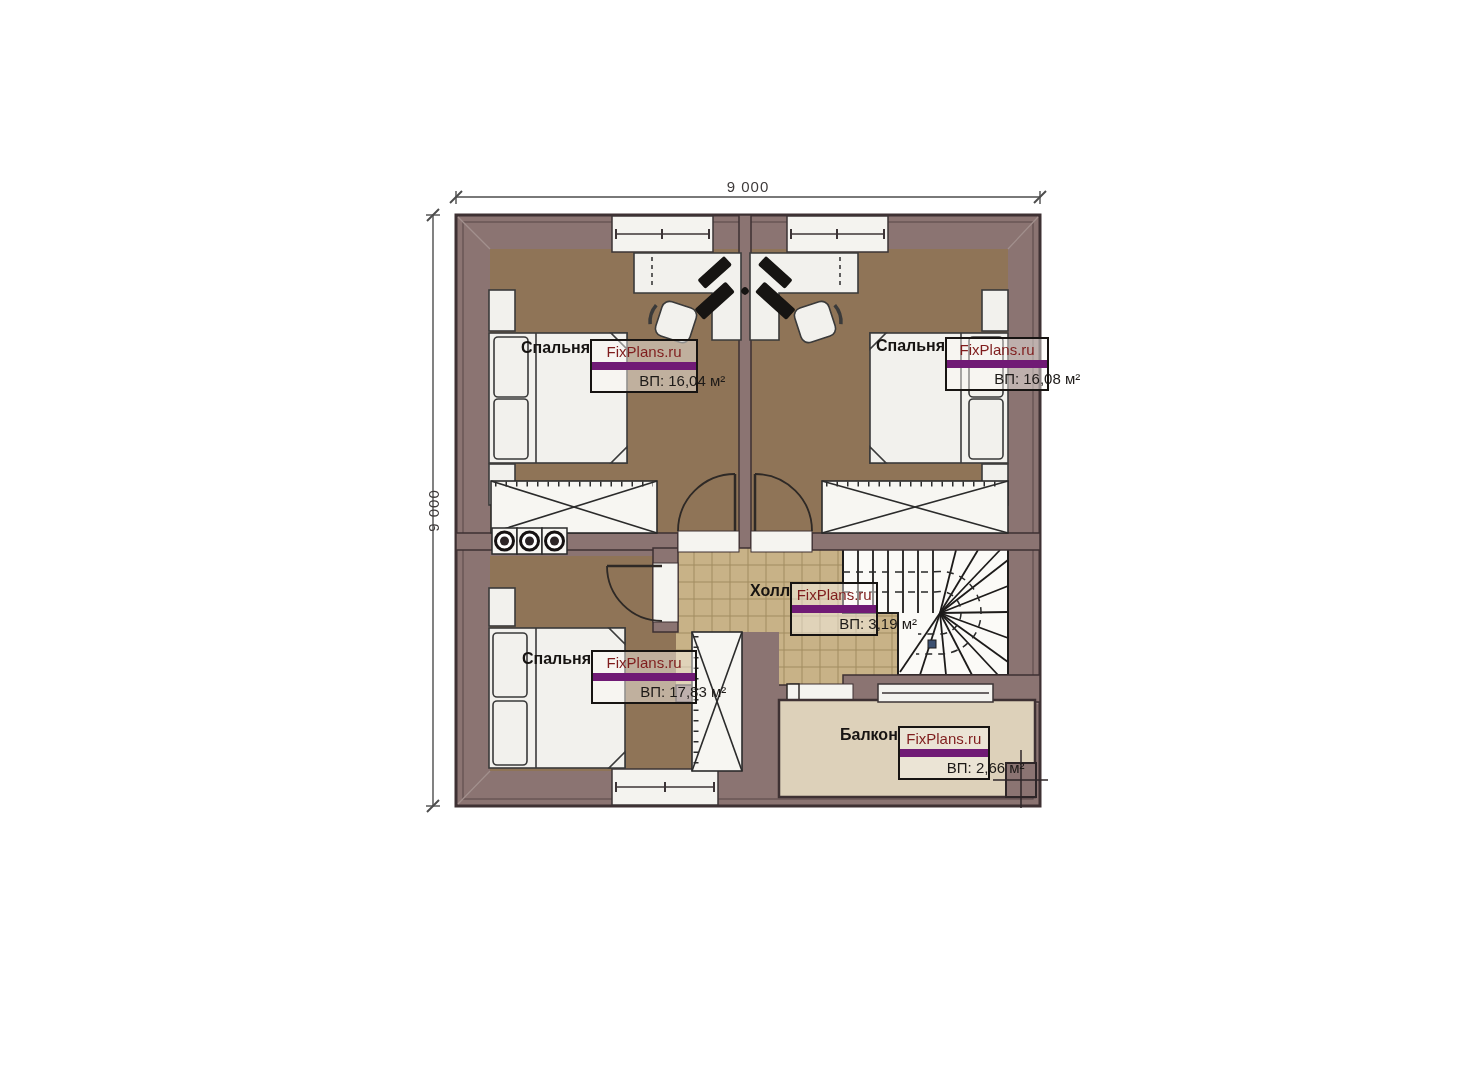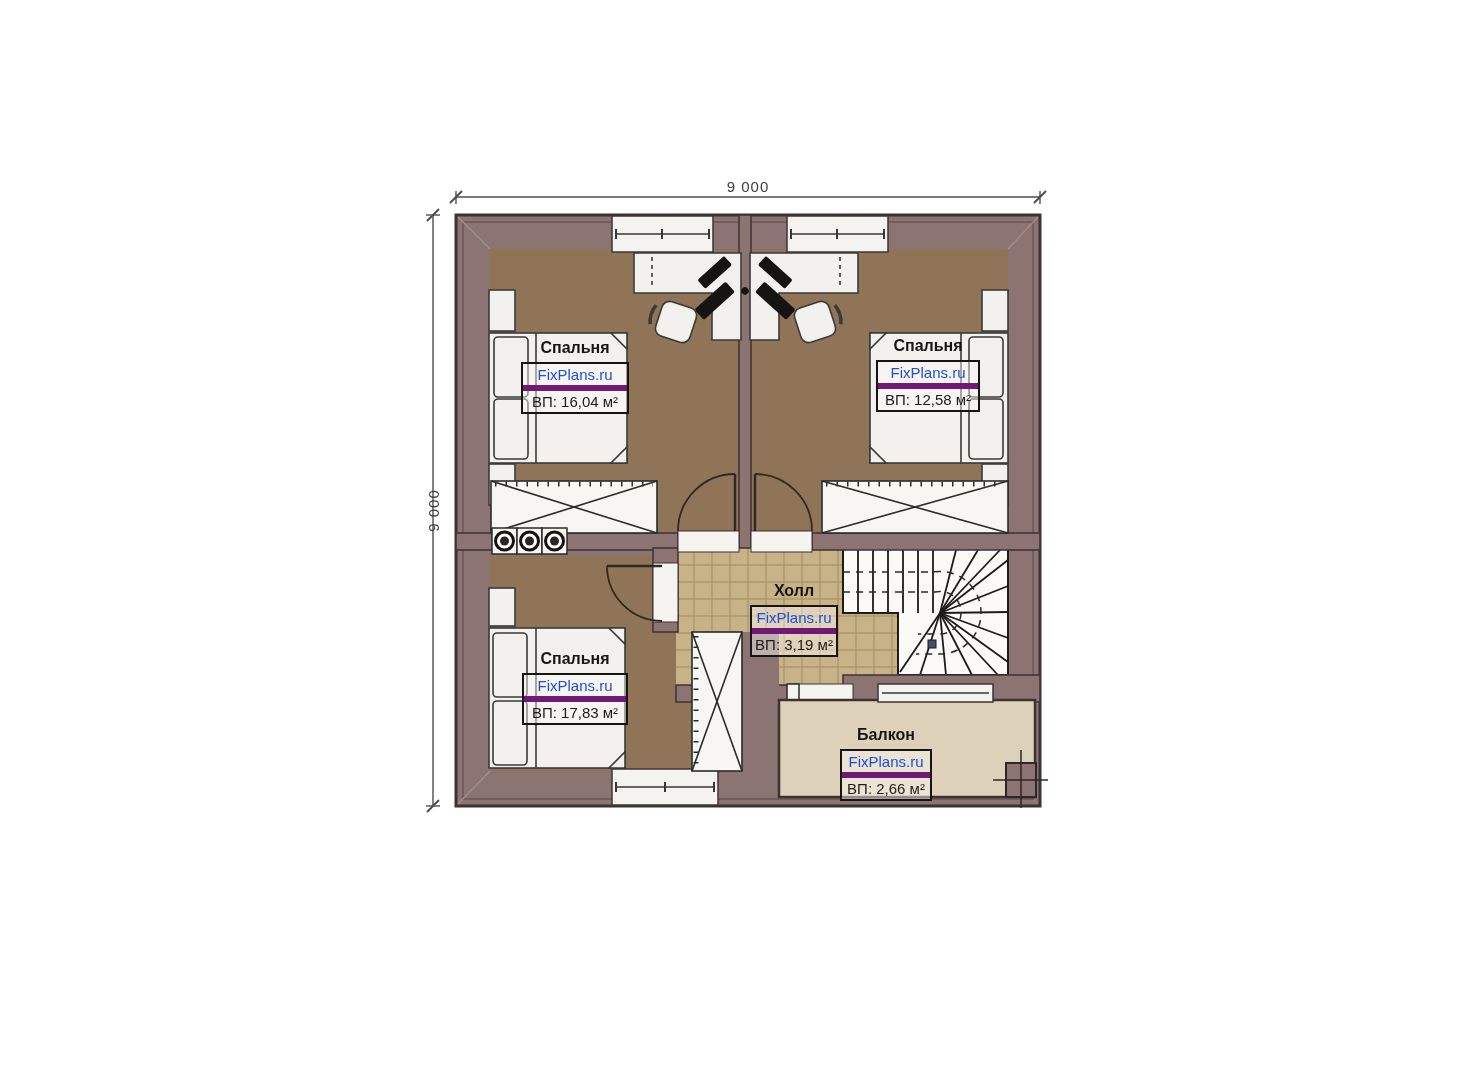--- a/index.html
+++ b/index.html
@@ -8,7 +8,7 @@
   .plan-svg{position:absolute;left:0;top:0;}
   .dim-label{position:absolute;font-size:15px;color:#3f3b3b;text-align:center;letter-spacing:1px;}
   .dim-label.vert{transform:rotate(-90deg);}
-  .room-label{position:absolute;display:flex;flex-direction:column;align-items:center;}
+  .room-label{position:absolute;display:flex;flex-direction:row;}
   .room-title{font-weight:bold;font-size:16px;color:#171412;margin-bottom:5px;text-align:center;}
   .label-boxes{width:100%;border:2px solid #171412;background:rgba(252,251,247,0.45);box-sizing:border-box;}
   .label-boxes .wm{font-size:15px;color:#1d4ed8;text-align:center;padding:2px 3px;border-bottom:6px solid #701a75;white-space:nowrap;}

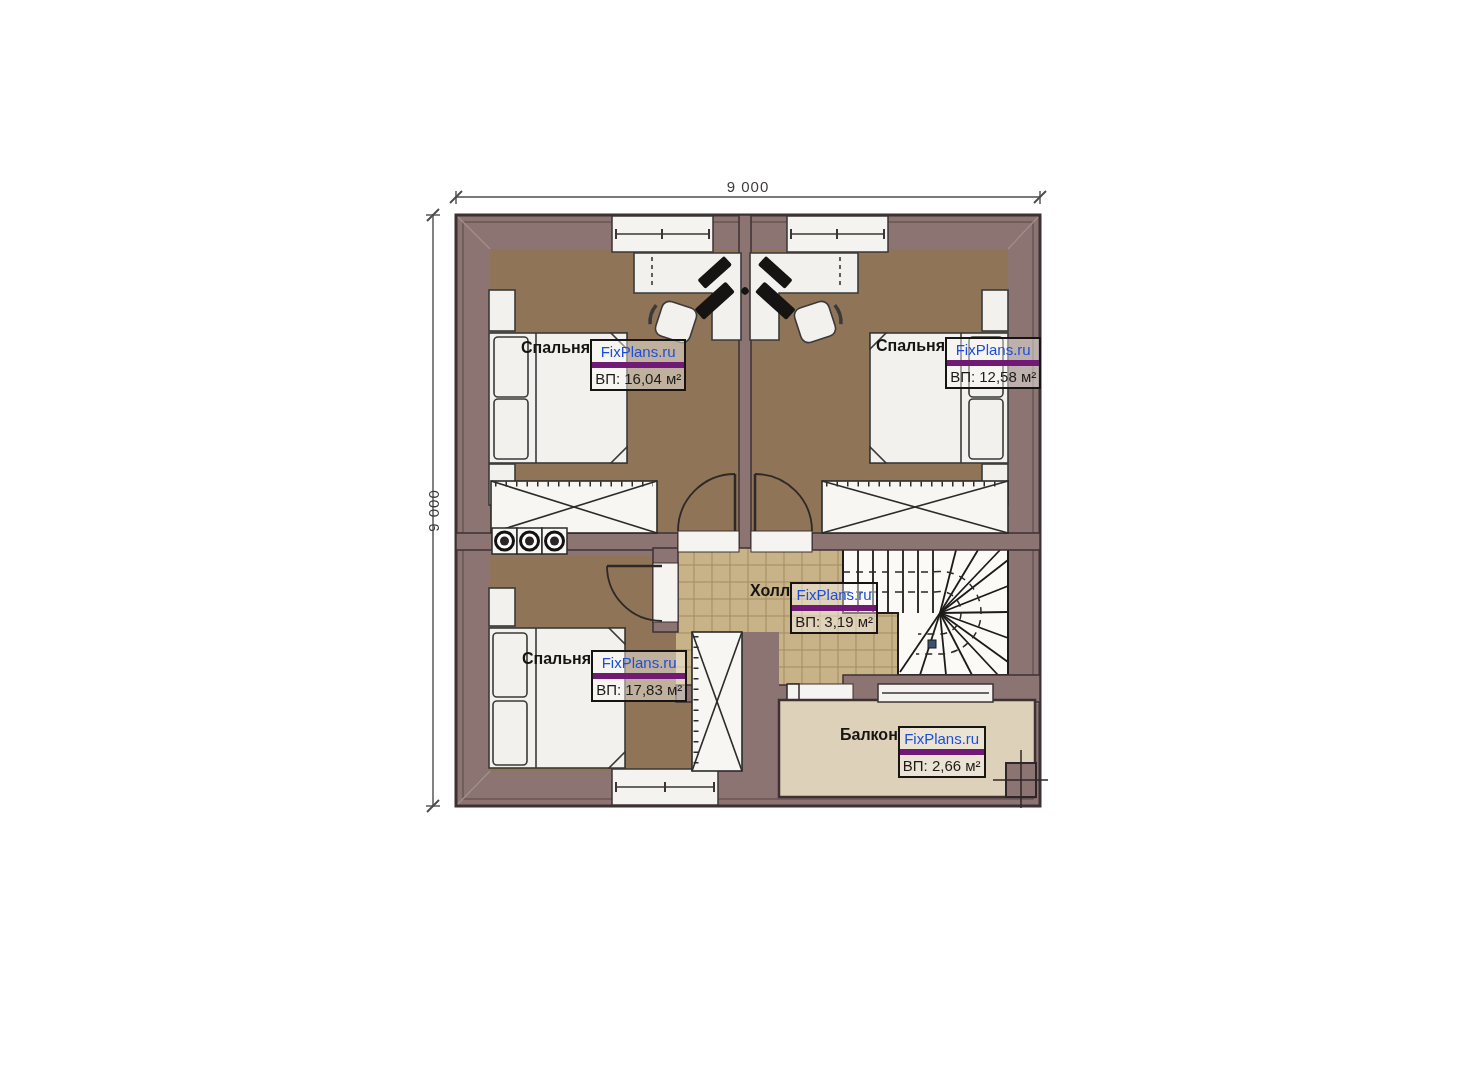--- a/index.html
+++ b/index.html
@@ -11,7 +11,7 @@
   .room-label{position:absolute;display:flex;flex-direction:row;}
   .room-title{font-weight:bold;font-size:16px;color:#171412;margin-bottom:5px;text-align:center;}
   .label-boxes{width:100%;border:2px solid #171412;background:rgba(252,251,247,0.45);box-sizing:border-box;}
-  .label-boxes .wm{font-size:15px;color:#1d4ed8;text-align:center;padding:2px 3px;border-bottom:6px solid #701a75;white-space:nowrap;}
+  .label-boxes .wm{font-size:15px;color:#7f1d1d;text-align:center;padding:2px 3px;border-bottom:8px solid #701a75;white-space:nowrap;}
   .label-boxes .area{font-size:15px;color:#1d1a18;text-align:center;padding:2px 3px;white-space:nowrap;}
 </style>
 </head>

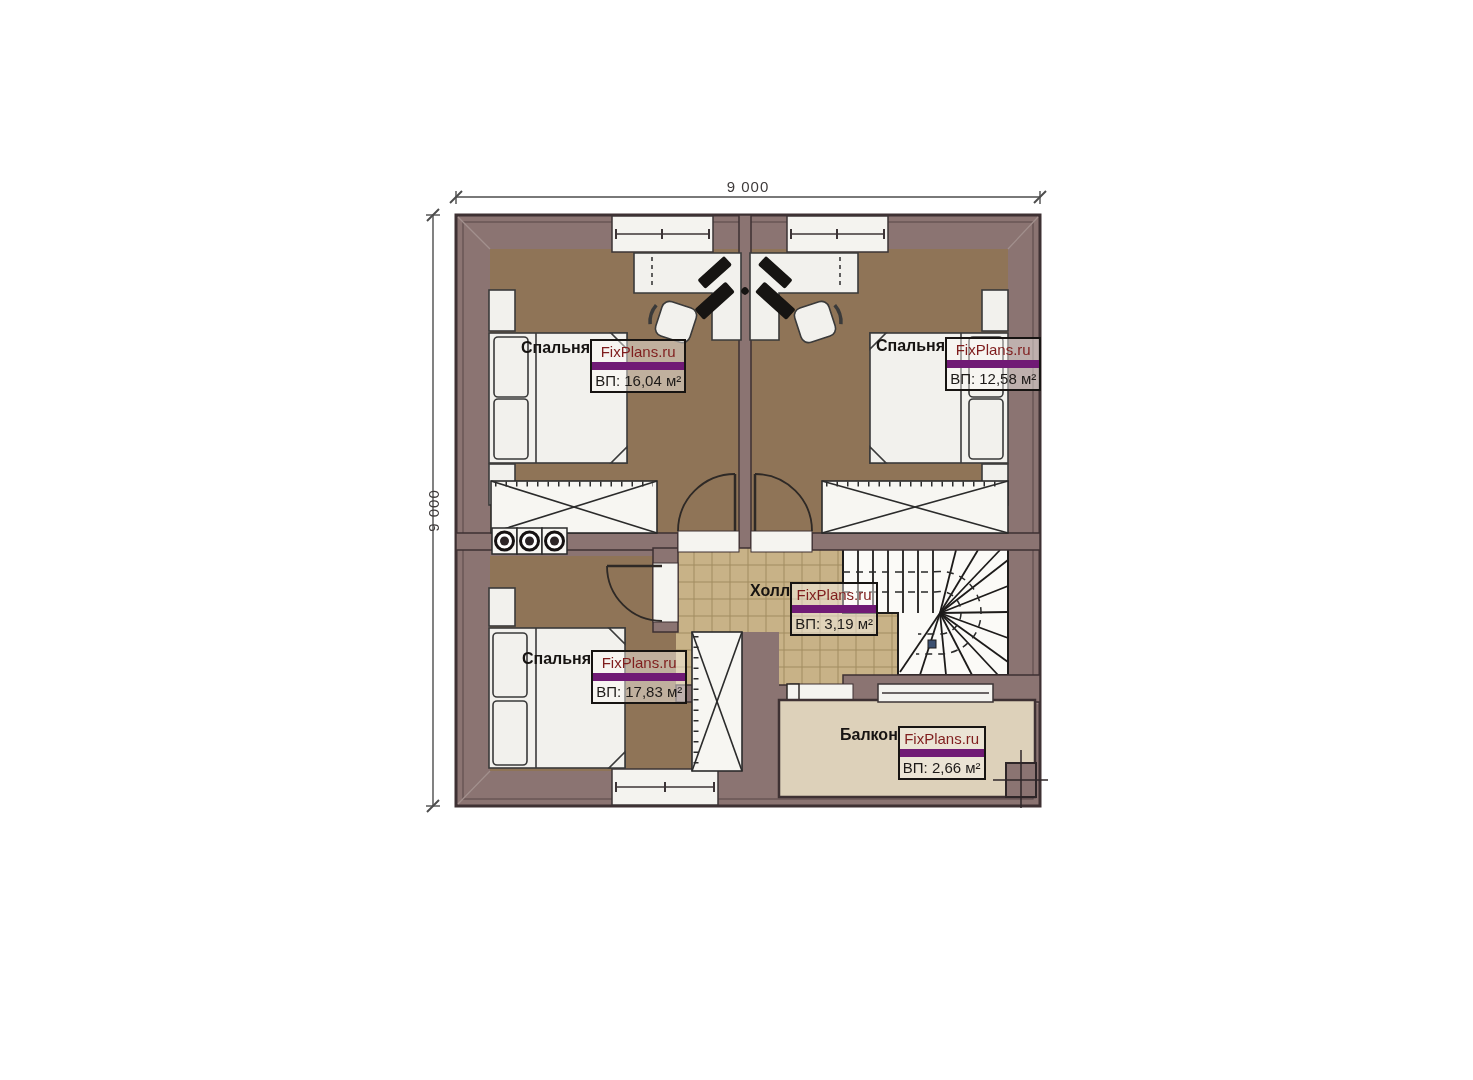--- a/index.html
+++ b/index.html
@@ -12,7 +12,7 @@
   .room-title{font-weight:bold;font-size:16px;color:#171412;margin-bottom:5px;text-align:center;}
   .label-boxes{width:100%;border:2px solid #171412;background:rgba(252,251,247,0.45);box-sizing:border-box;}
   .label-boxes .wm{font-size:15px;color:#7f1d1d;text-align:center;padding:2px 3px;border-bottom:8px solid #701a75;white-space:nowrap;}
-  .label-boxes .area{font-size:15px;color:#1d1a18;text-align:center;padding:2px 3px;white-space:nowrap;}
+  .label-boxes .area{font-size:15px;color:#1d1a18;text-align:center;padding:2px 3px;white-space:nowrap;margin-left:44px;}
 </style>
 </head>
 <body>

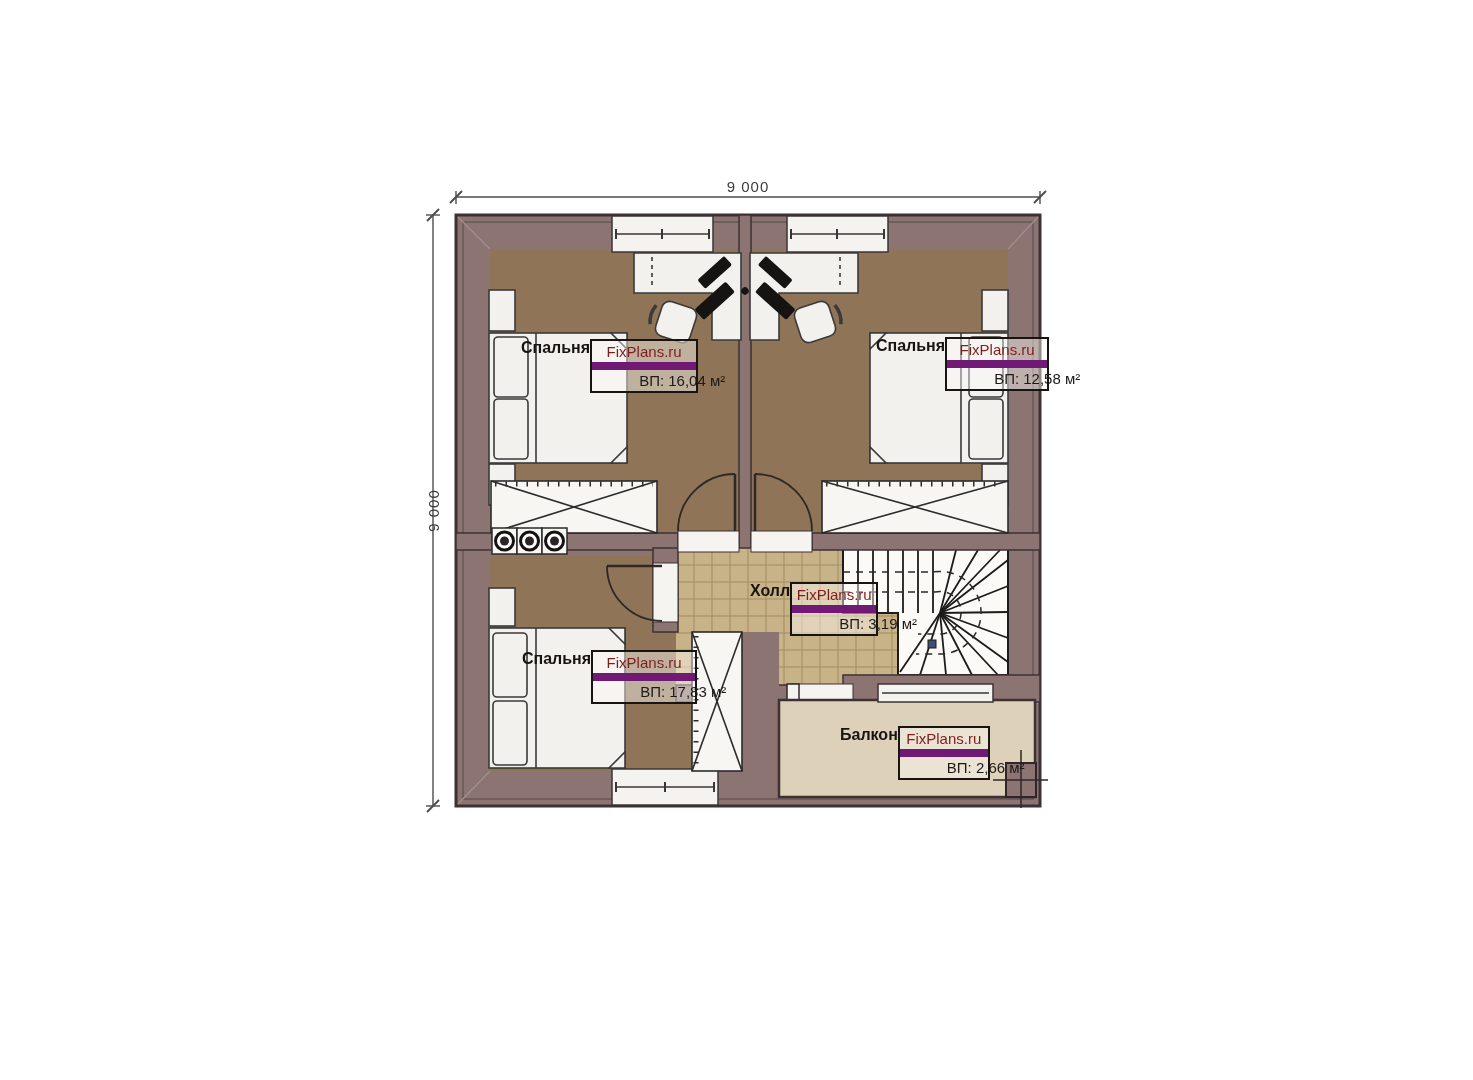--- a/index.html
+++ b/index.html
@@ -285,7 +285,7 @@
   <div class="room-title">Спальня</div>
   <div class="label-boxes">
     <div class="wm">FixPlans.ru</div>
-    <div class="area">ВП: 12,58 м²</div>
+    <div class="area">ВП: 16,08 м²</div>
   </div>
 </div>
 

